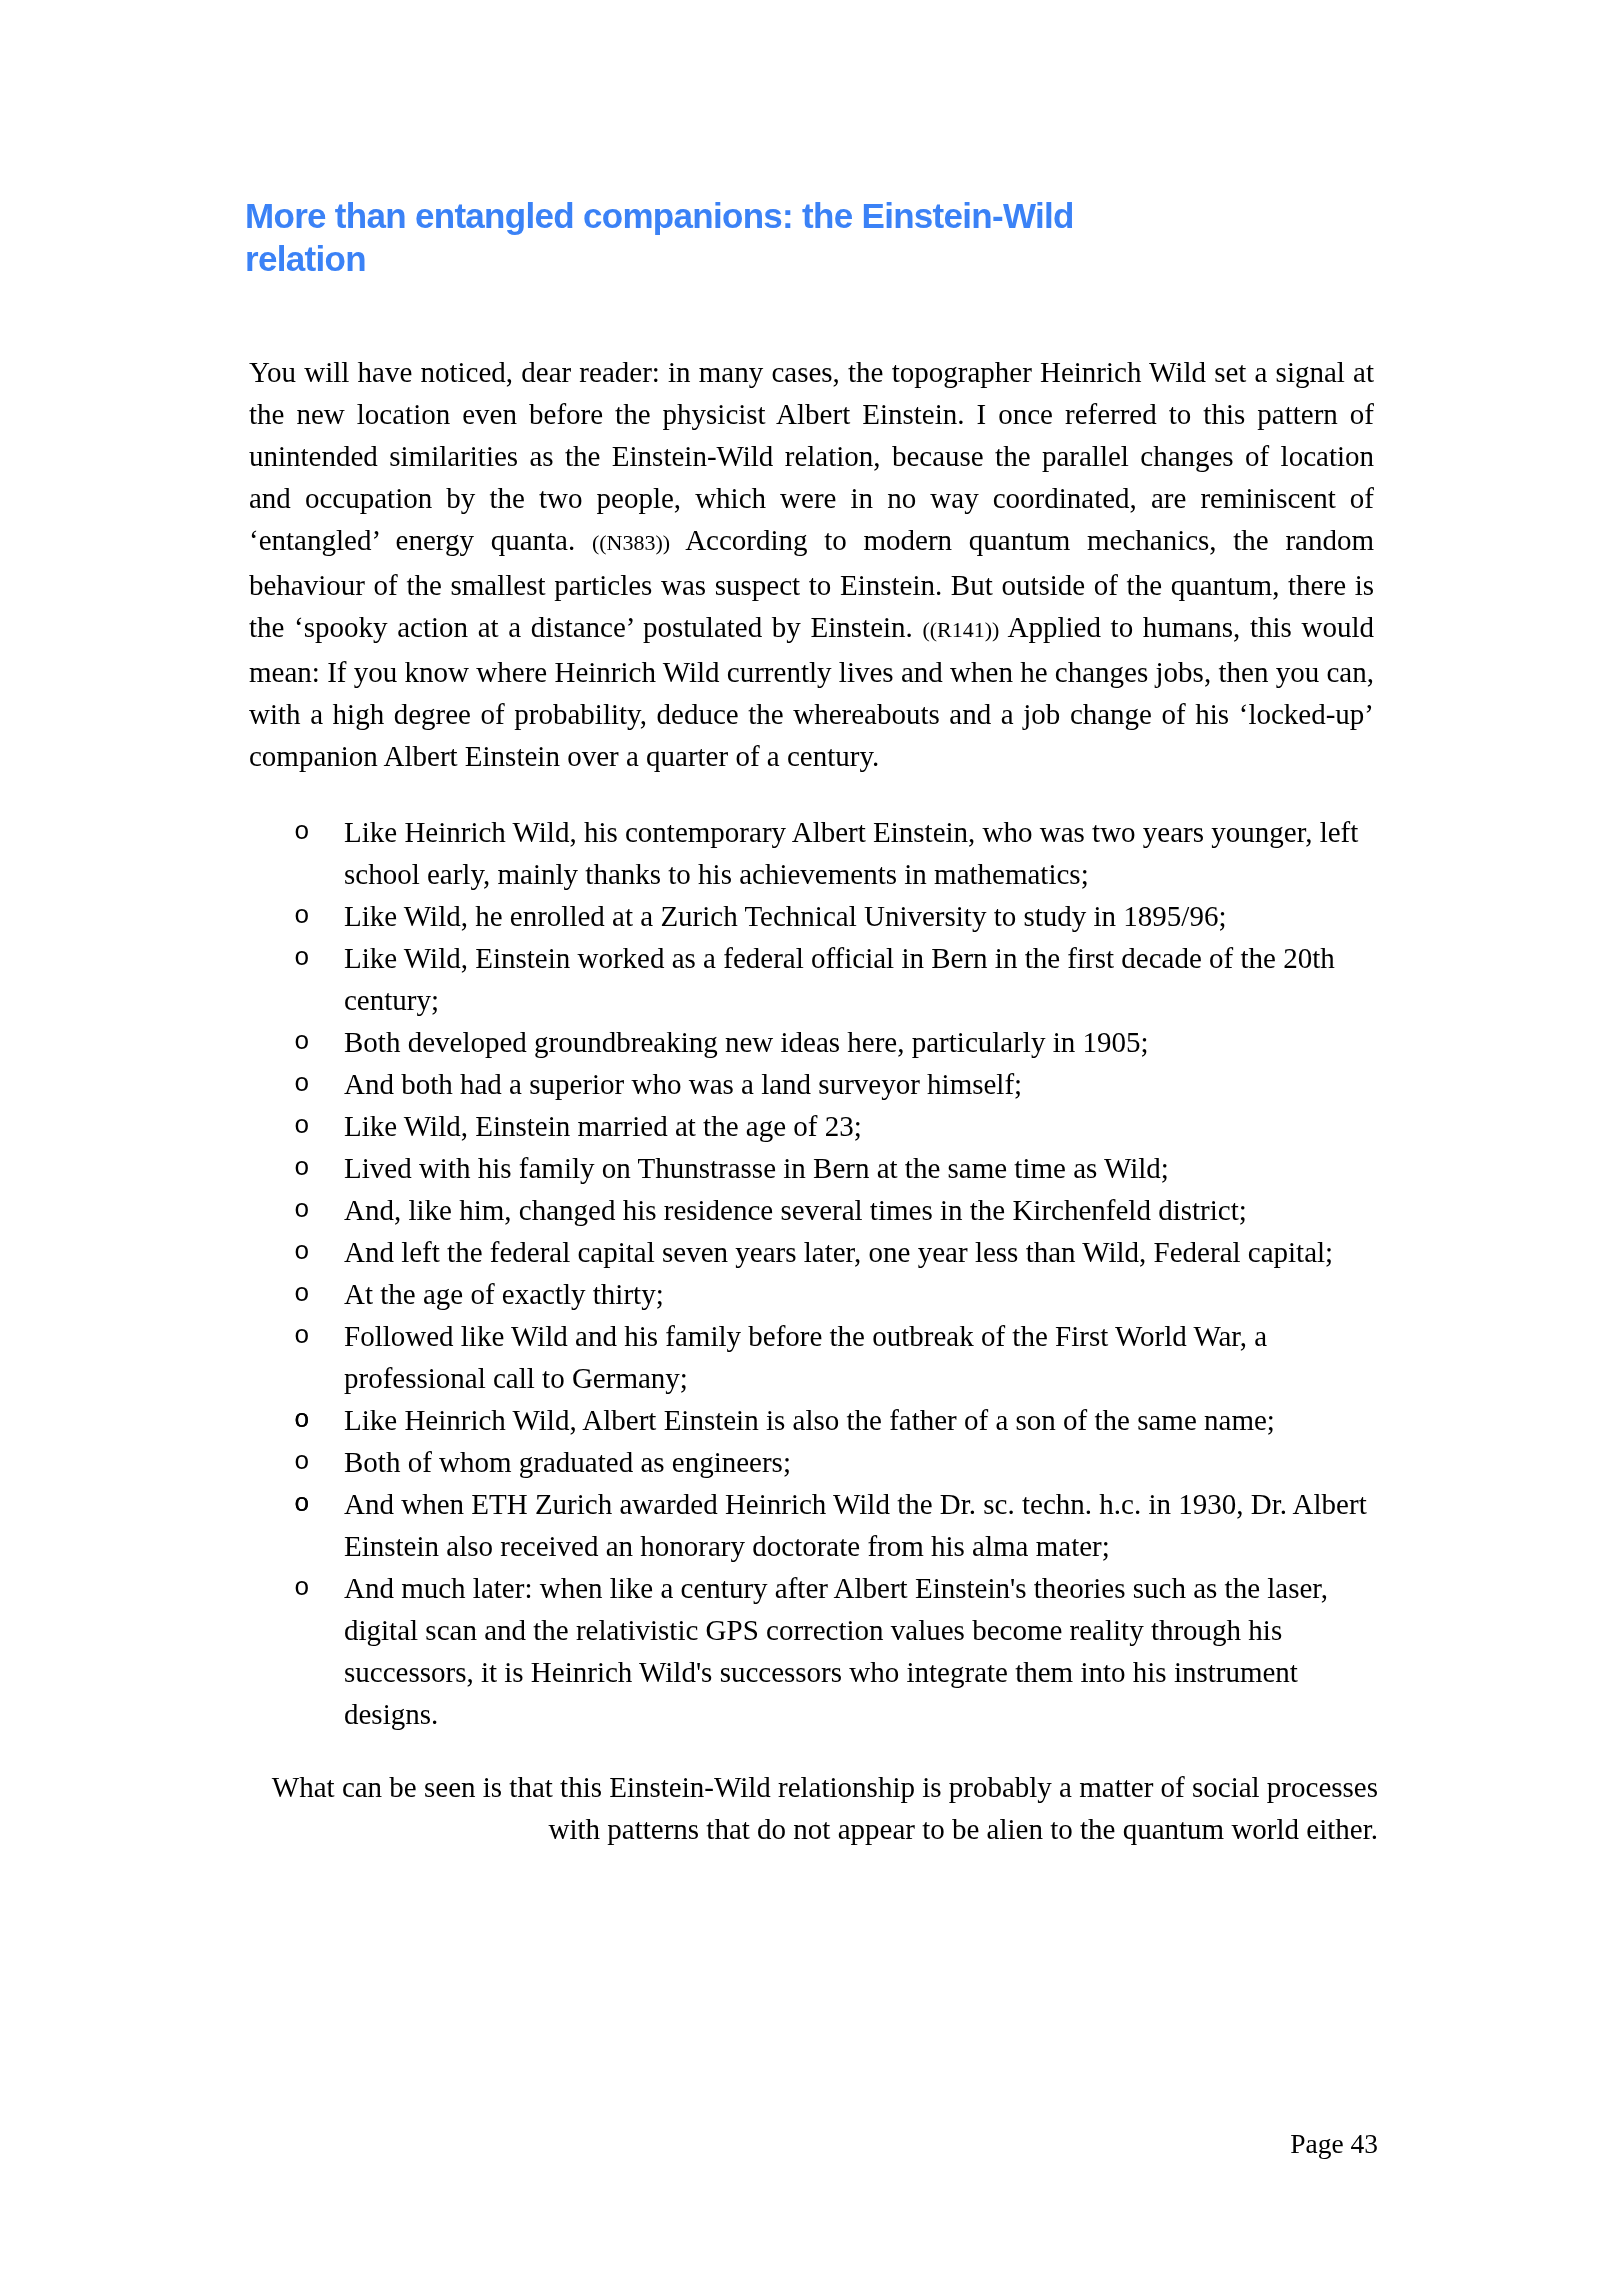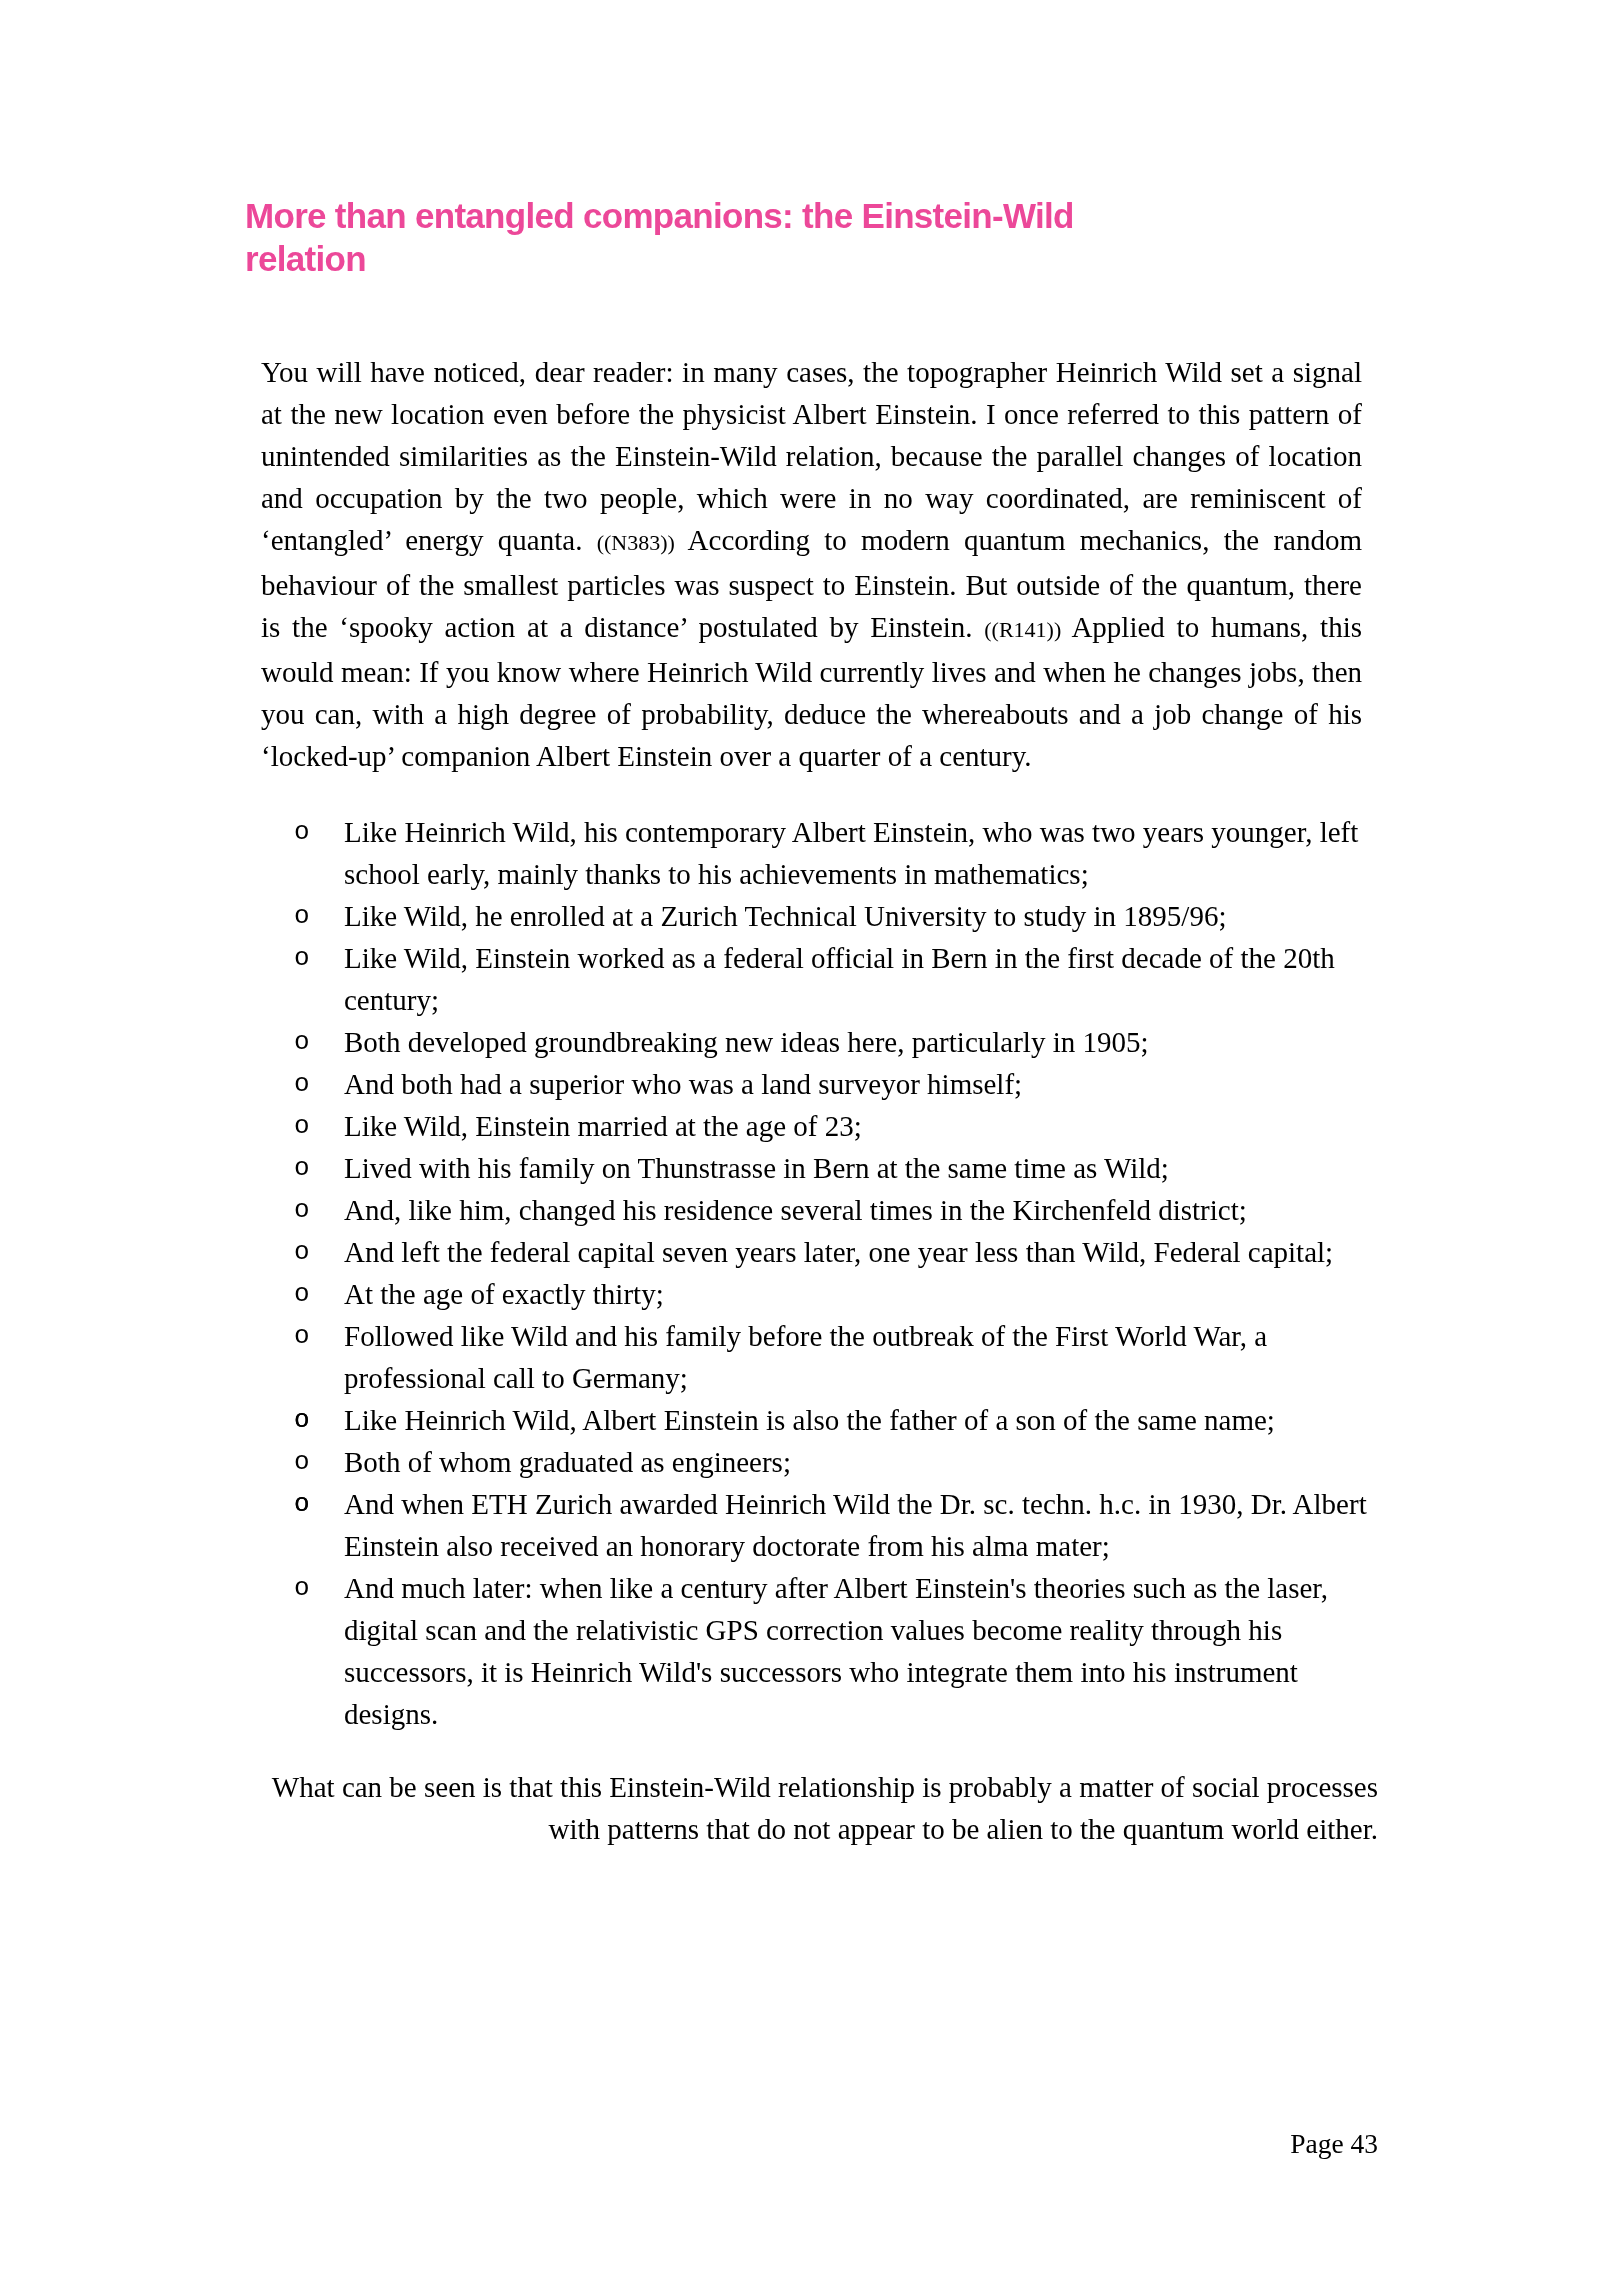--- a/index.html
+++ b/index.html
@@ -27,7 +27,7 @@
     font-size: 35px;
     line-height: 43px;
     letter-spacing: -0.7px;
-    color: #ec4899;
+    color: #3b82f6;
   }
   .intro {
     margin: 16px;

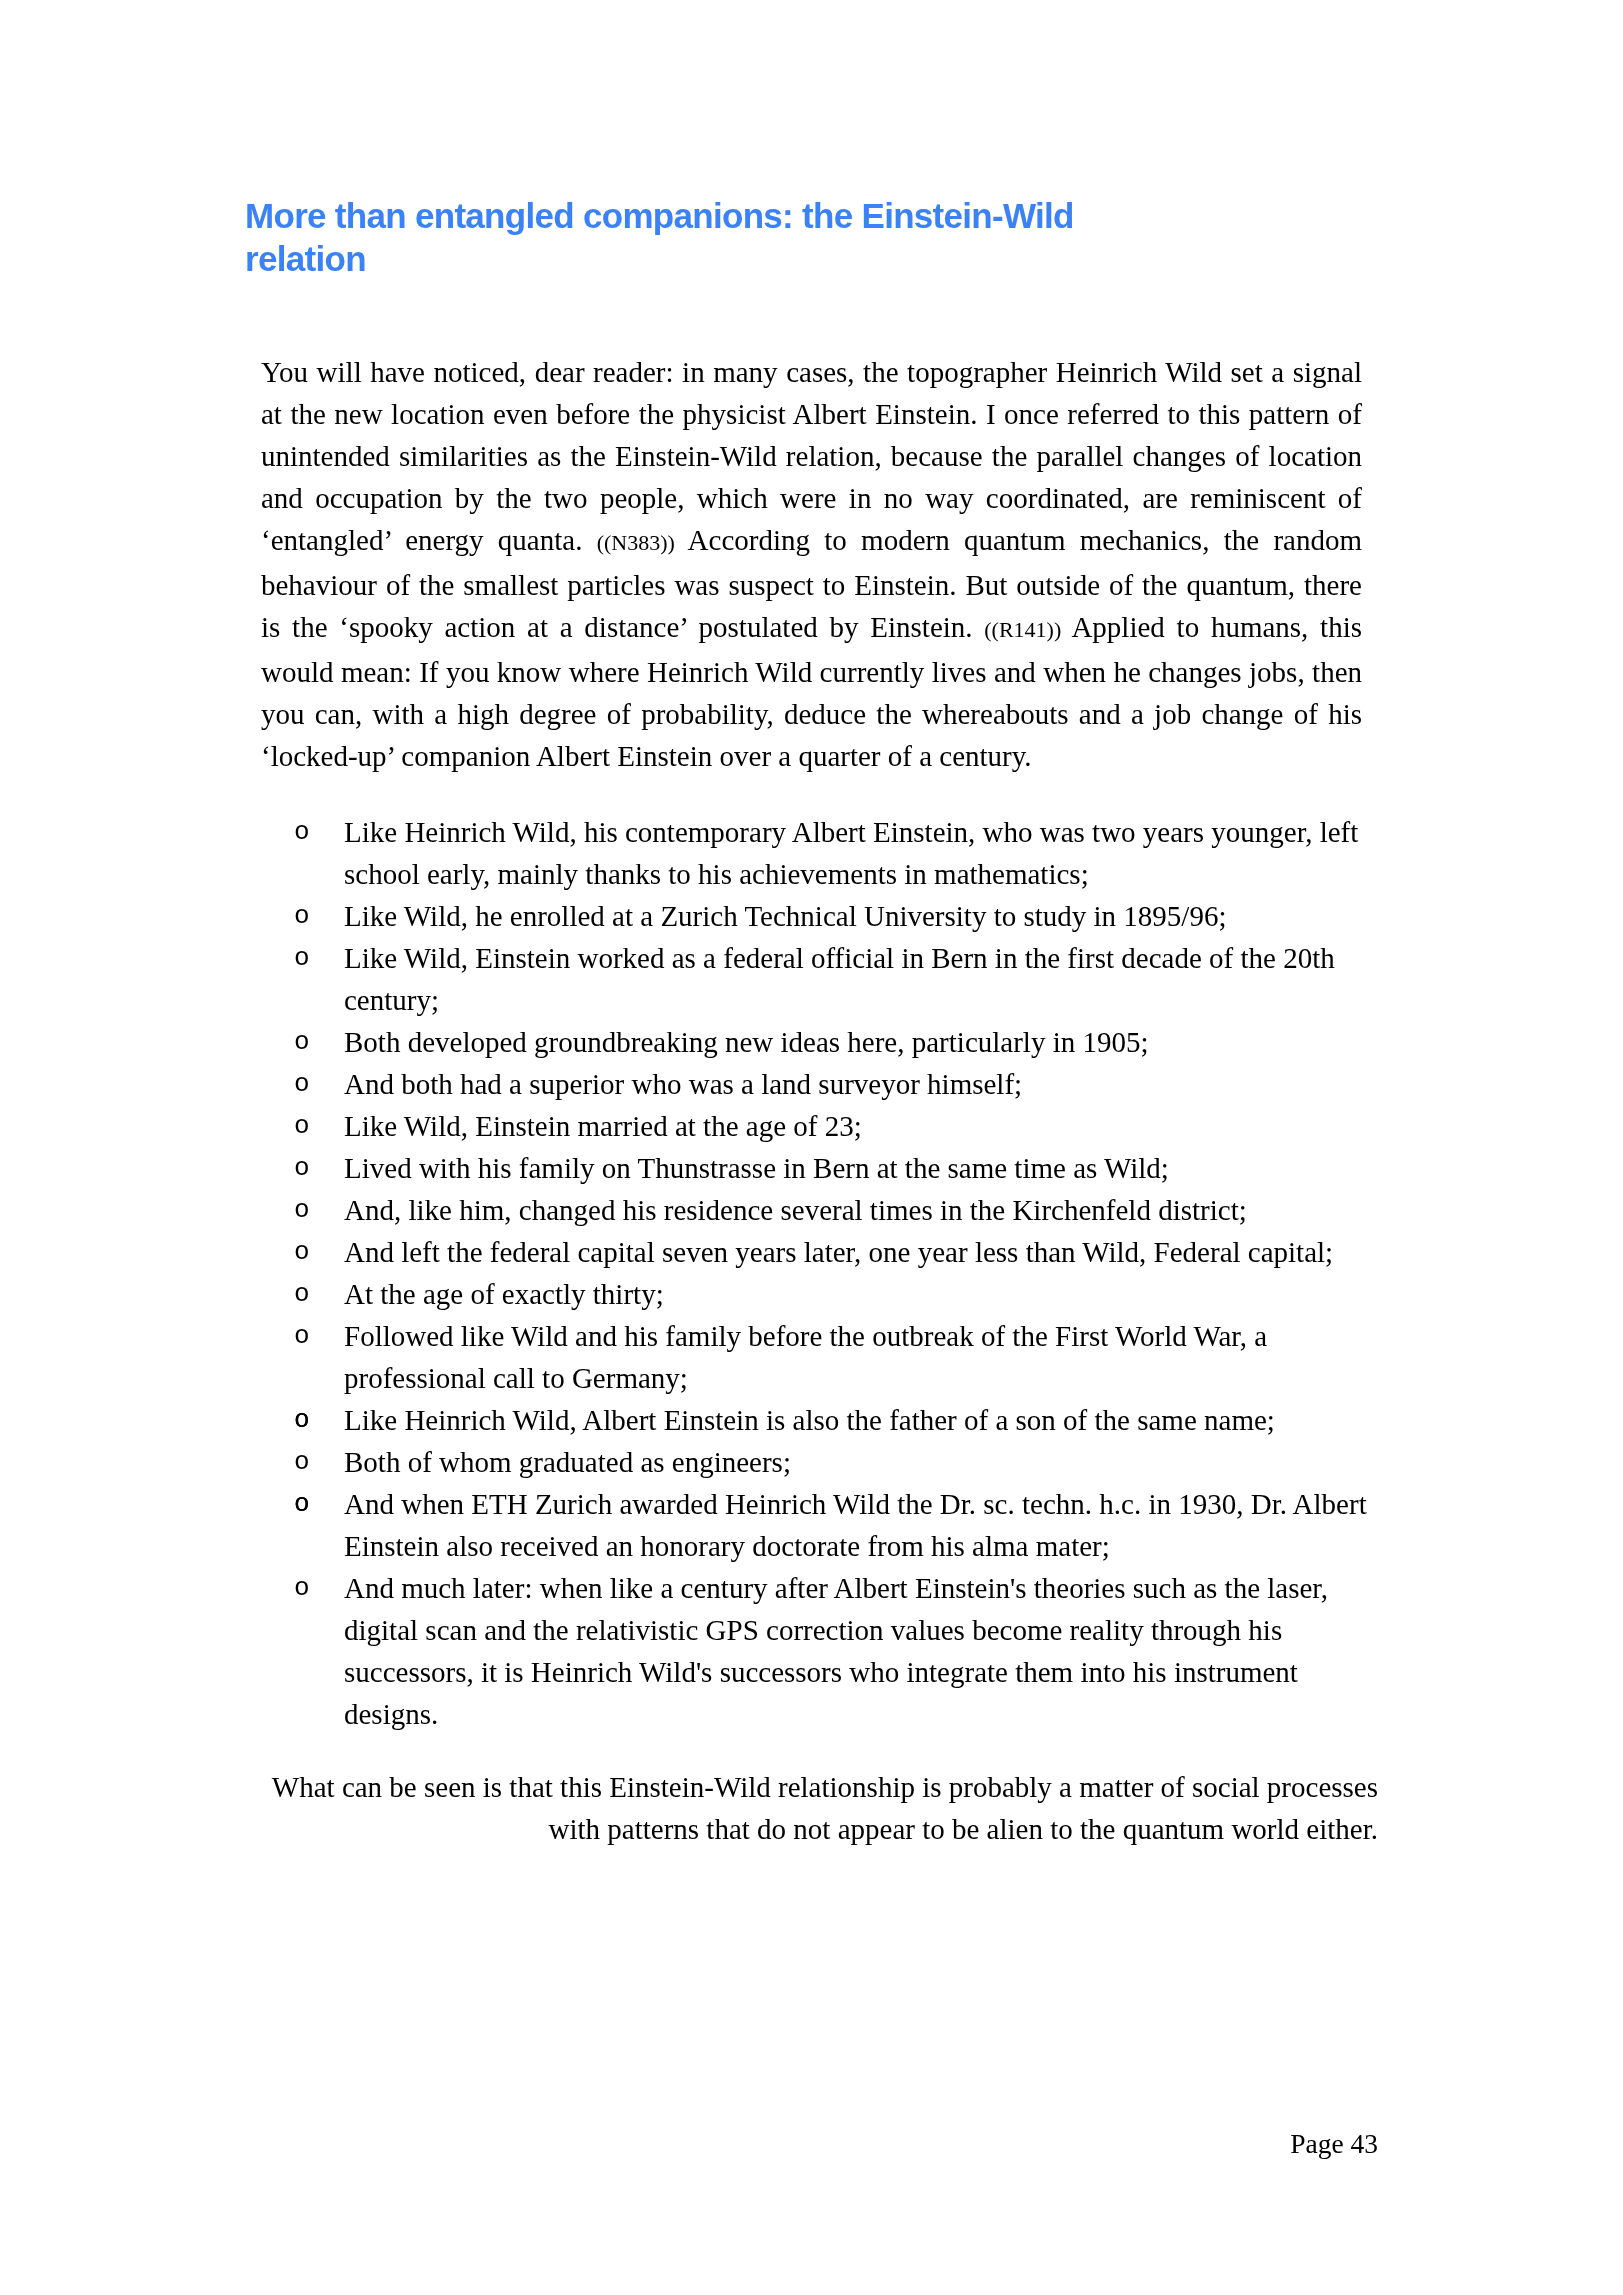--- a/index.html
+++ b/index.html
@@ -30,7 +30,7 @@
     color: #3b82f6;
   }
   .intro {
-    margin: 16px;
+    margin: 4px;
     margin-top: 71px;
     font-size: 29px;
     line-height: 42px;

